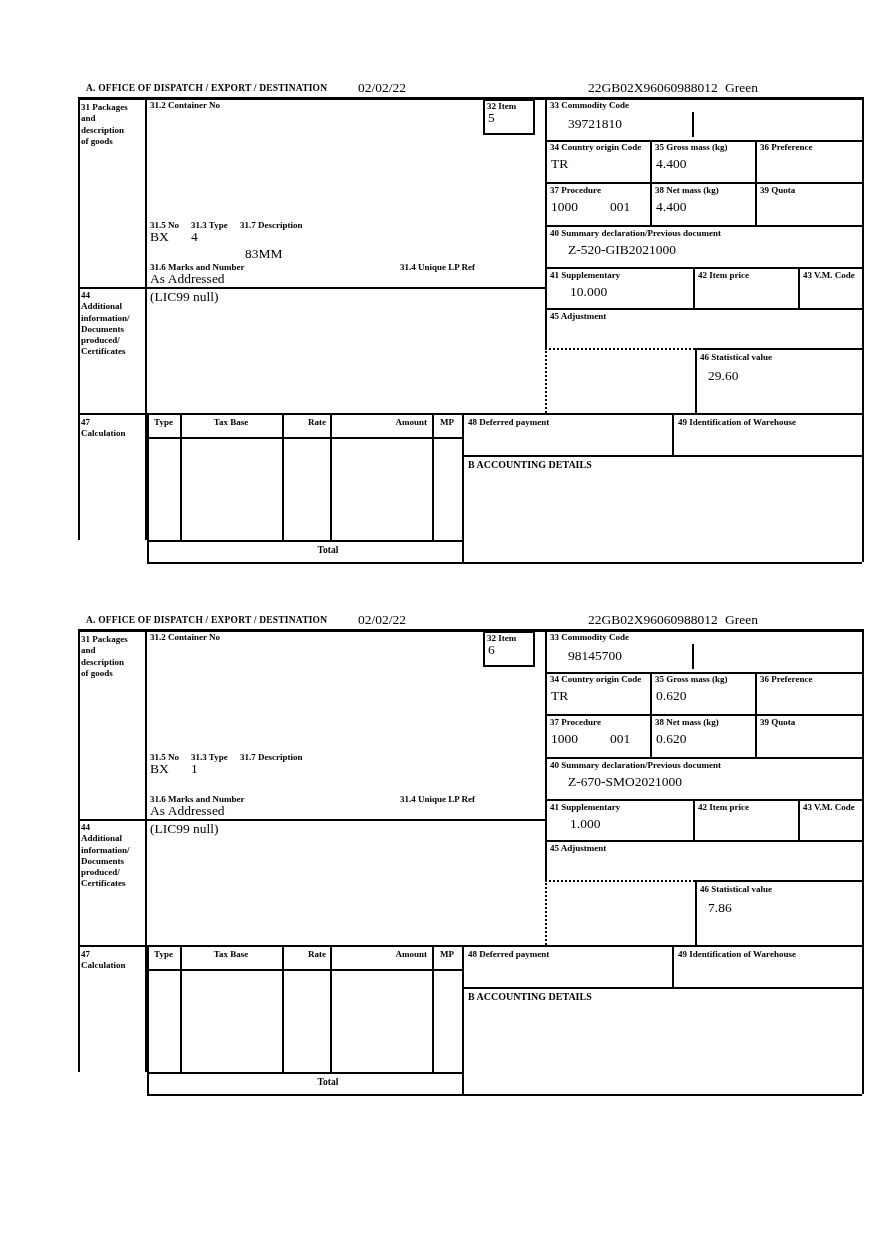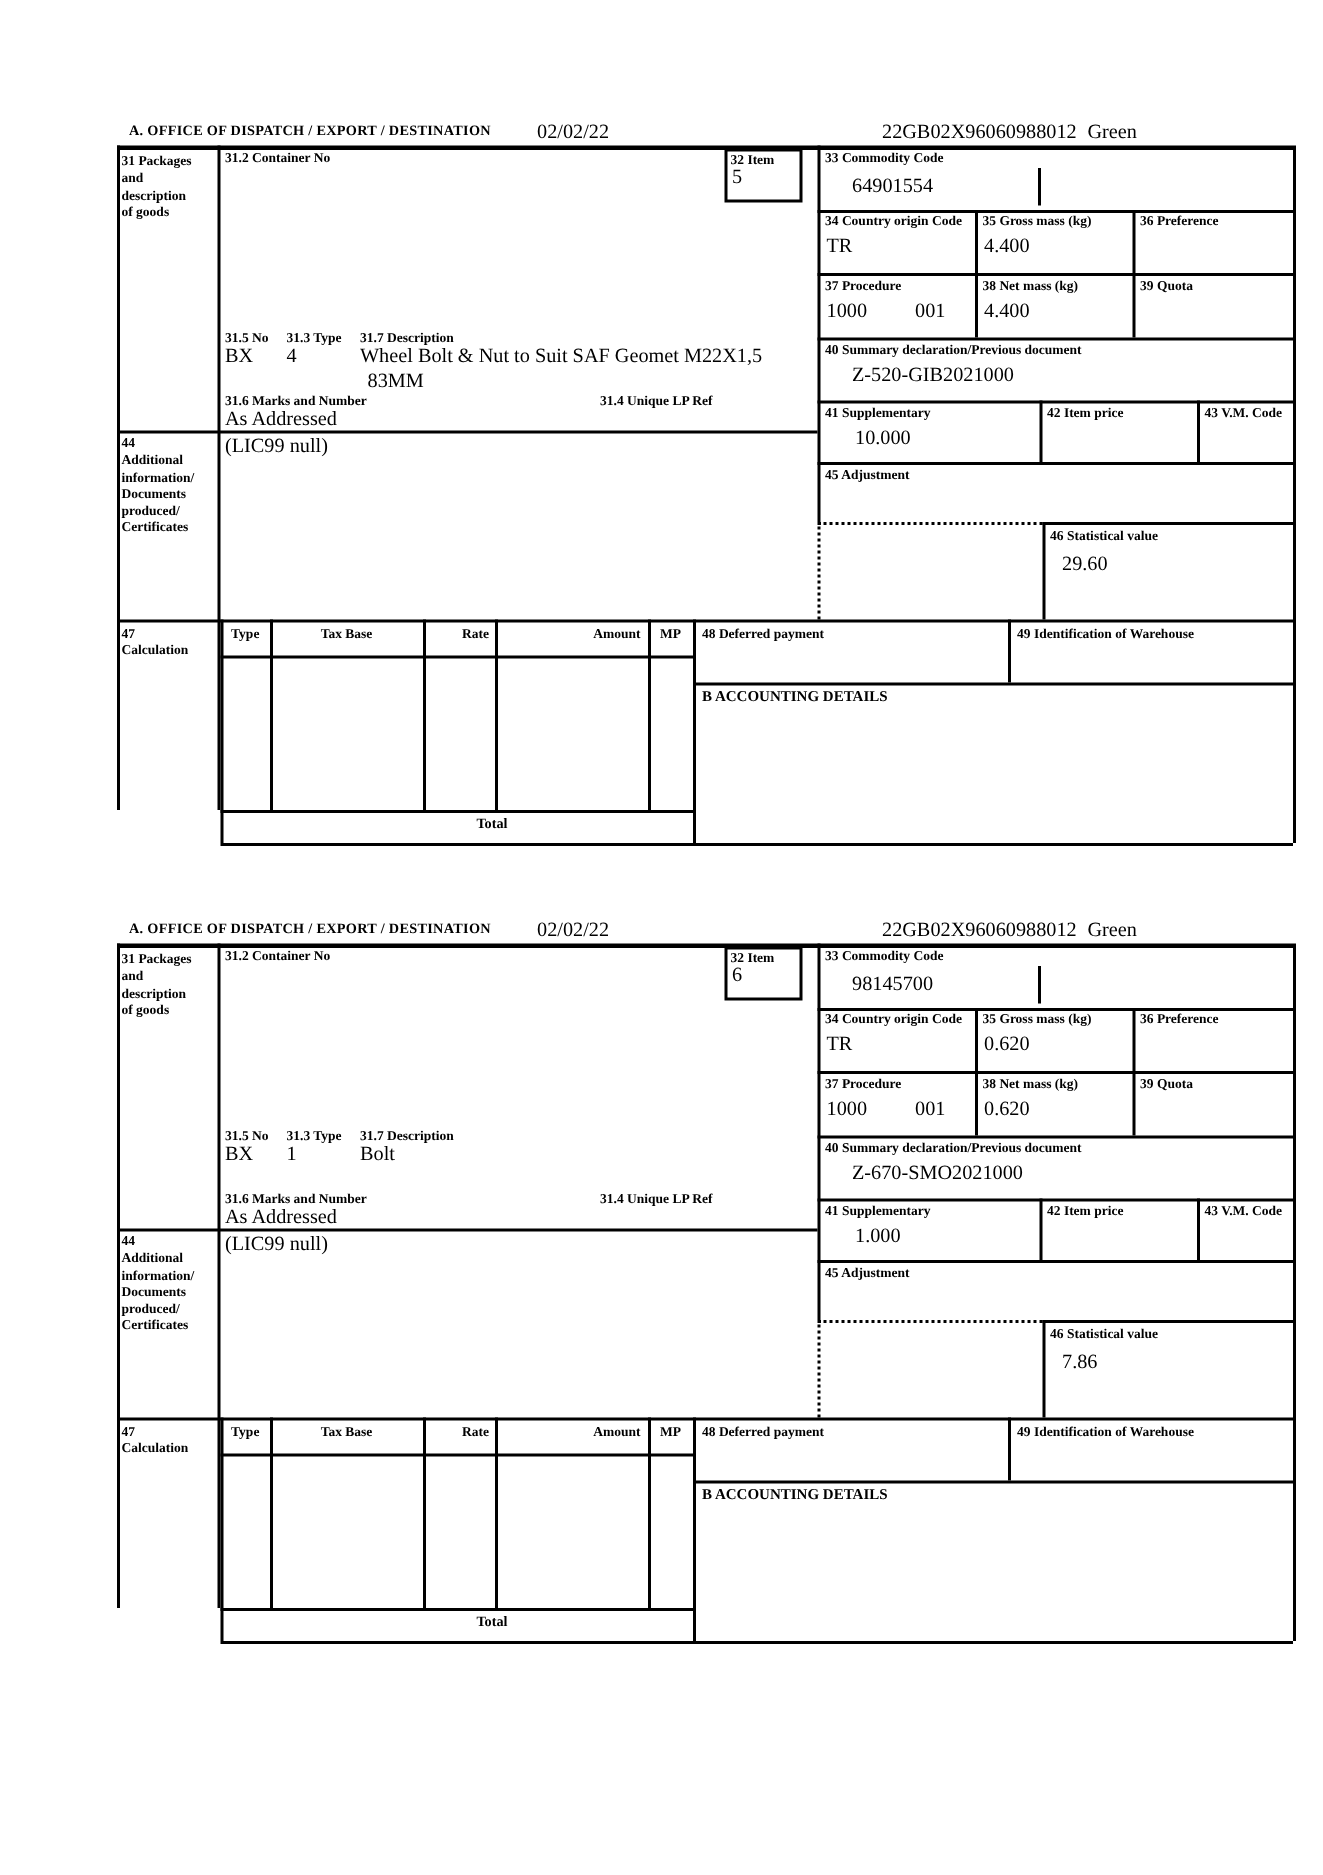--- a/index.html
+++ b/index.html
@@ -93,7 +93,7 @@
   <div class="value" style="left:72px;top:209px">(LIC99 null)</div>
 
   <div class="label" style="left:472px;top:20px">33 Commodity Code</div>
-  <div class="value" style="left:490px;top:36px">64901554</div>
+  <div class="value" style="left:490px;top:36px">39721810</div>
   <div class="label" style="left:472px;top:62px">34 Country origin Code</div>
   <div class="value" style="left:473px;top:76px">TR</div>
   <div class="label" style="left:577px;top:62px">35 Gross mass (kg)</div>

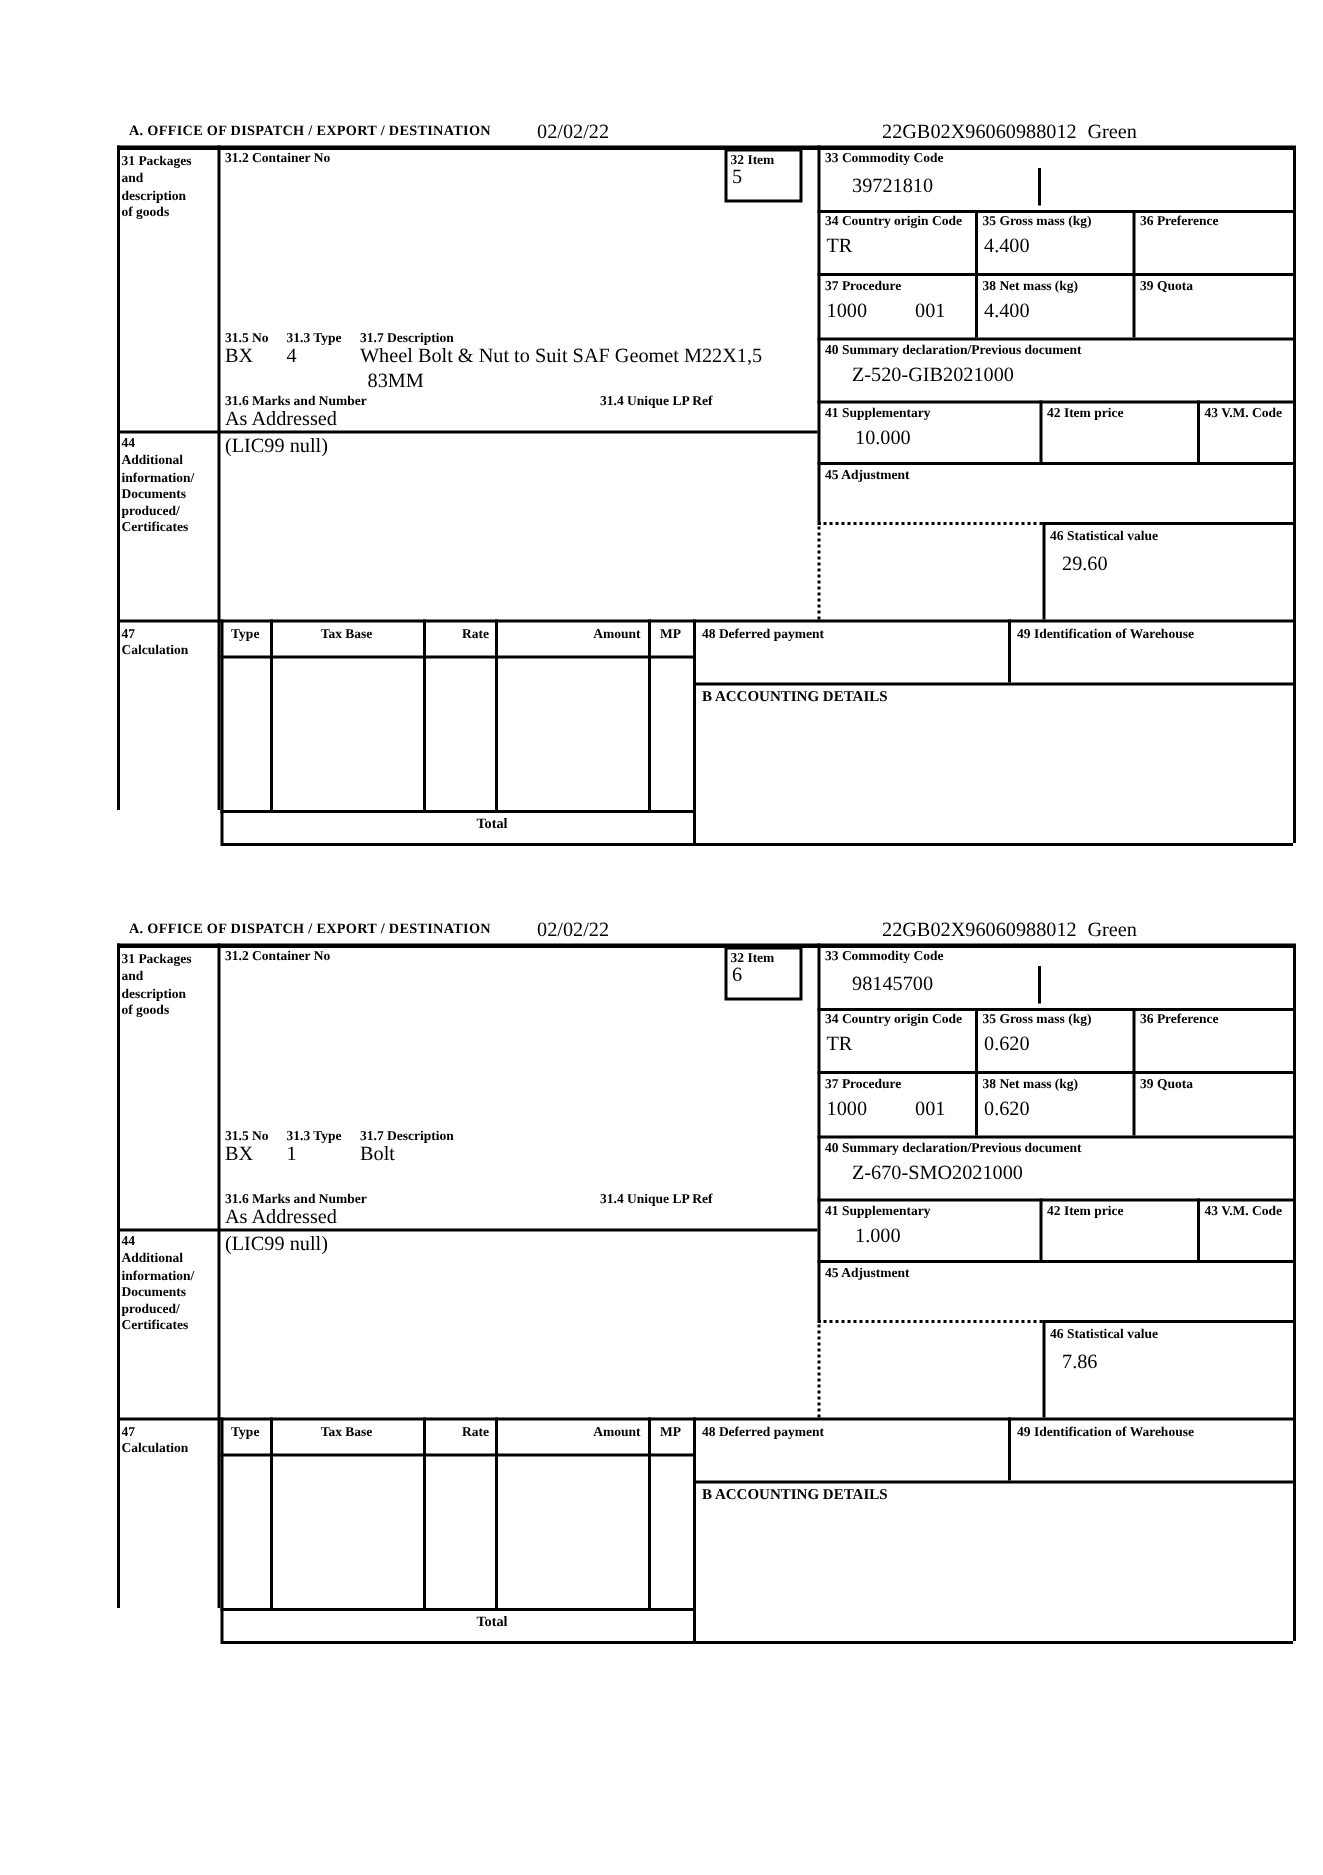--- a/index.html
+++ b/index.html
@@ -78,7 +78,6 @@
   <div class="label" style="left:162px;top:140px">31.7 Description</div>
   <div class="value" style="left:72px;top:149px">BX</div>
   <div class="value" style="left:113px;top:149px">4</div>
-  <div class="value wrapv" style="left:162px;top:149px;width:305px">Wheel Bolt &amp; Nut to Suit SAF Geomet M22X1,5</div>
   <div class="value" style="left:167px;top:166px">83MM</div>
   <div class="label" style="left:72px;top:182px">31.6 Marks and Number</div>
   <div class="value" style="left:72px;top:191px">As Addressed</div>

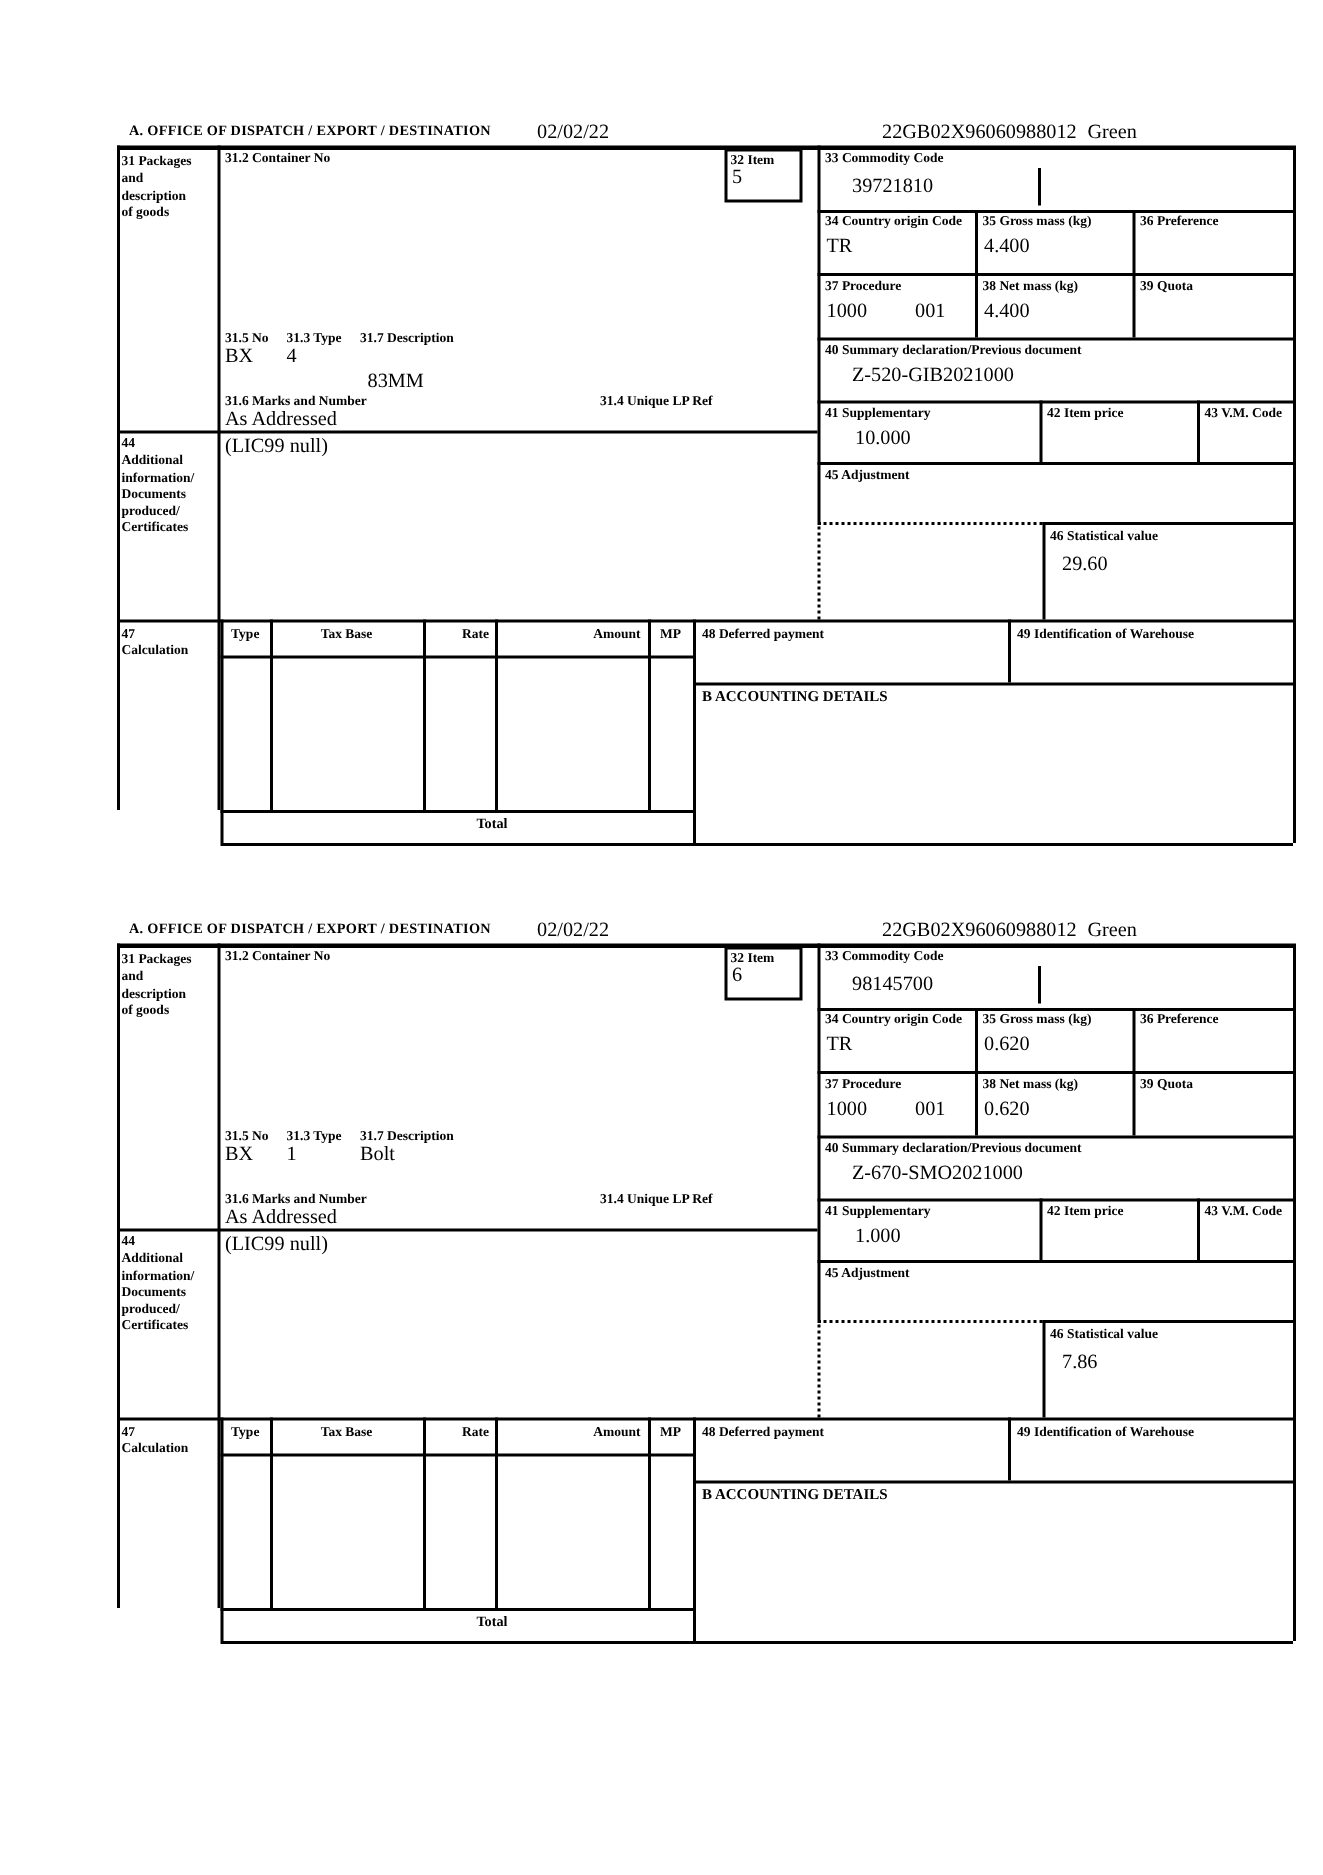--- a/index.html
+++ b/index.html
@@ -179,7 +179,6 @@
   <div class="label" style="left:162px;top:140px">31.7 Description</div>
   <div class="value" style="left:72px;top:149px">BX</div>
   <div class="value" style="left:113px;top:149px">1</div>
-  <div class="value wrapv" style="left:162px;top:149px;width:305px">Bolt</div>
   <div class="value" style="left:167px;top:166px"></div>
   <div class="label" style="left:72px;top:182px">31.6 Marks and Number</div>
   <div class="value" style="left:72px;top:191px">As Addressed</div>

